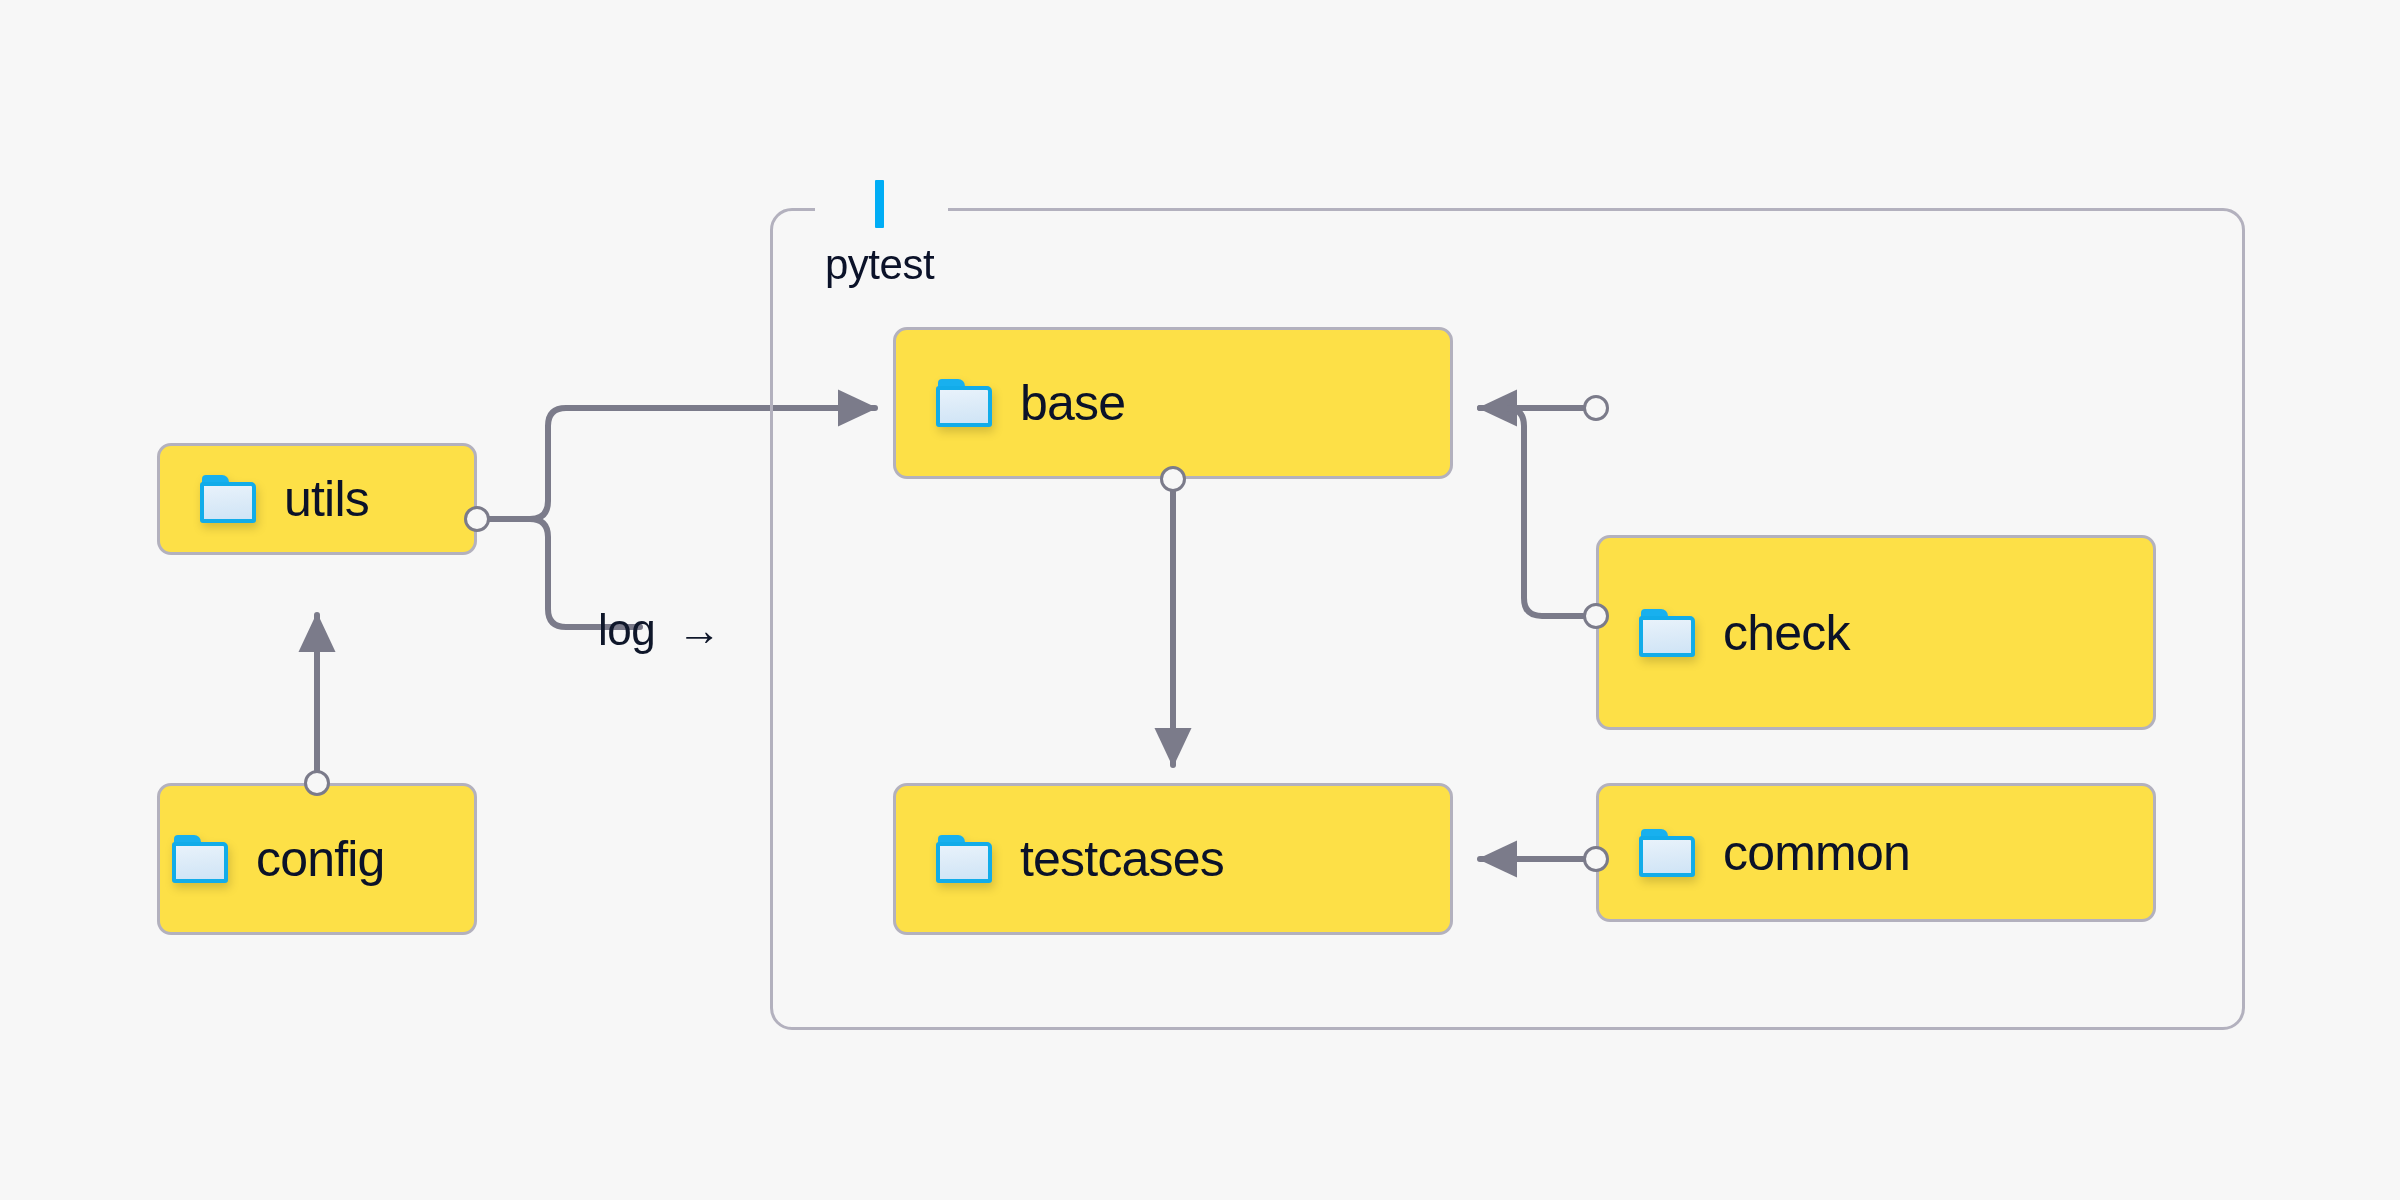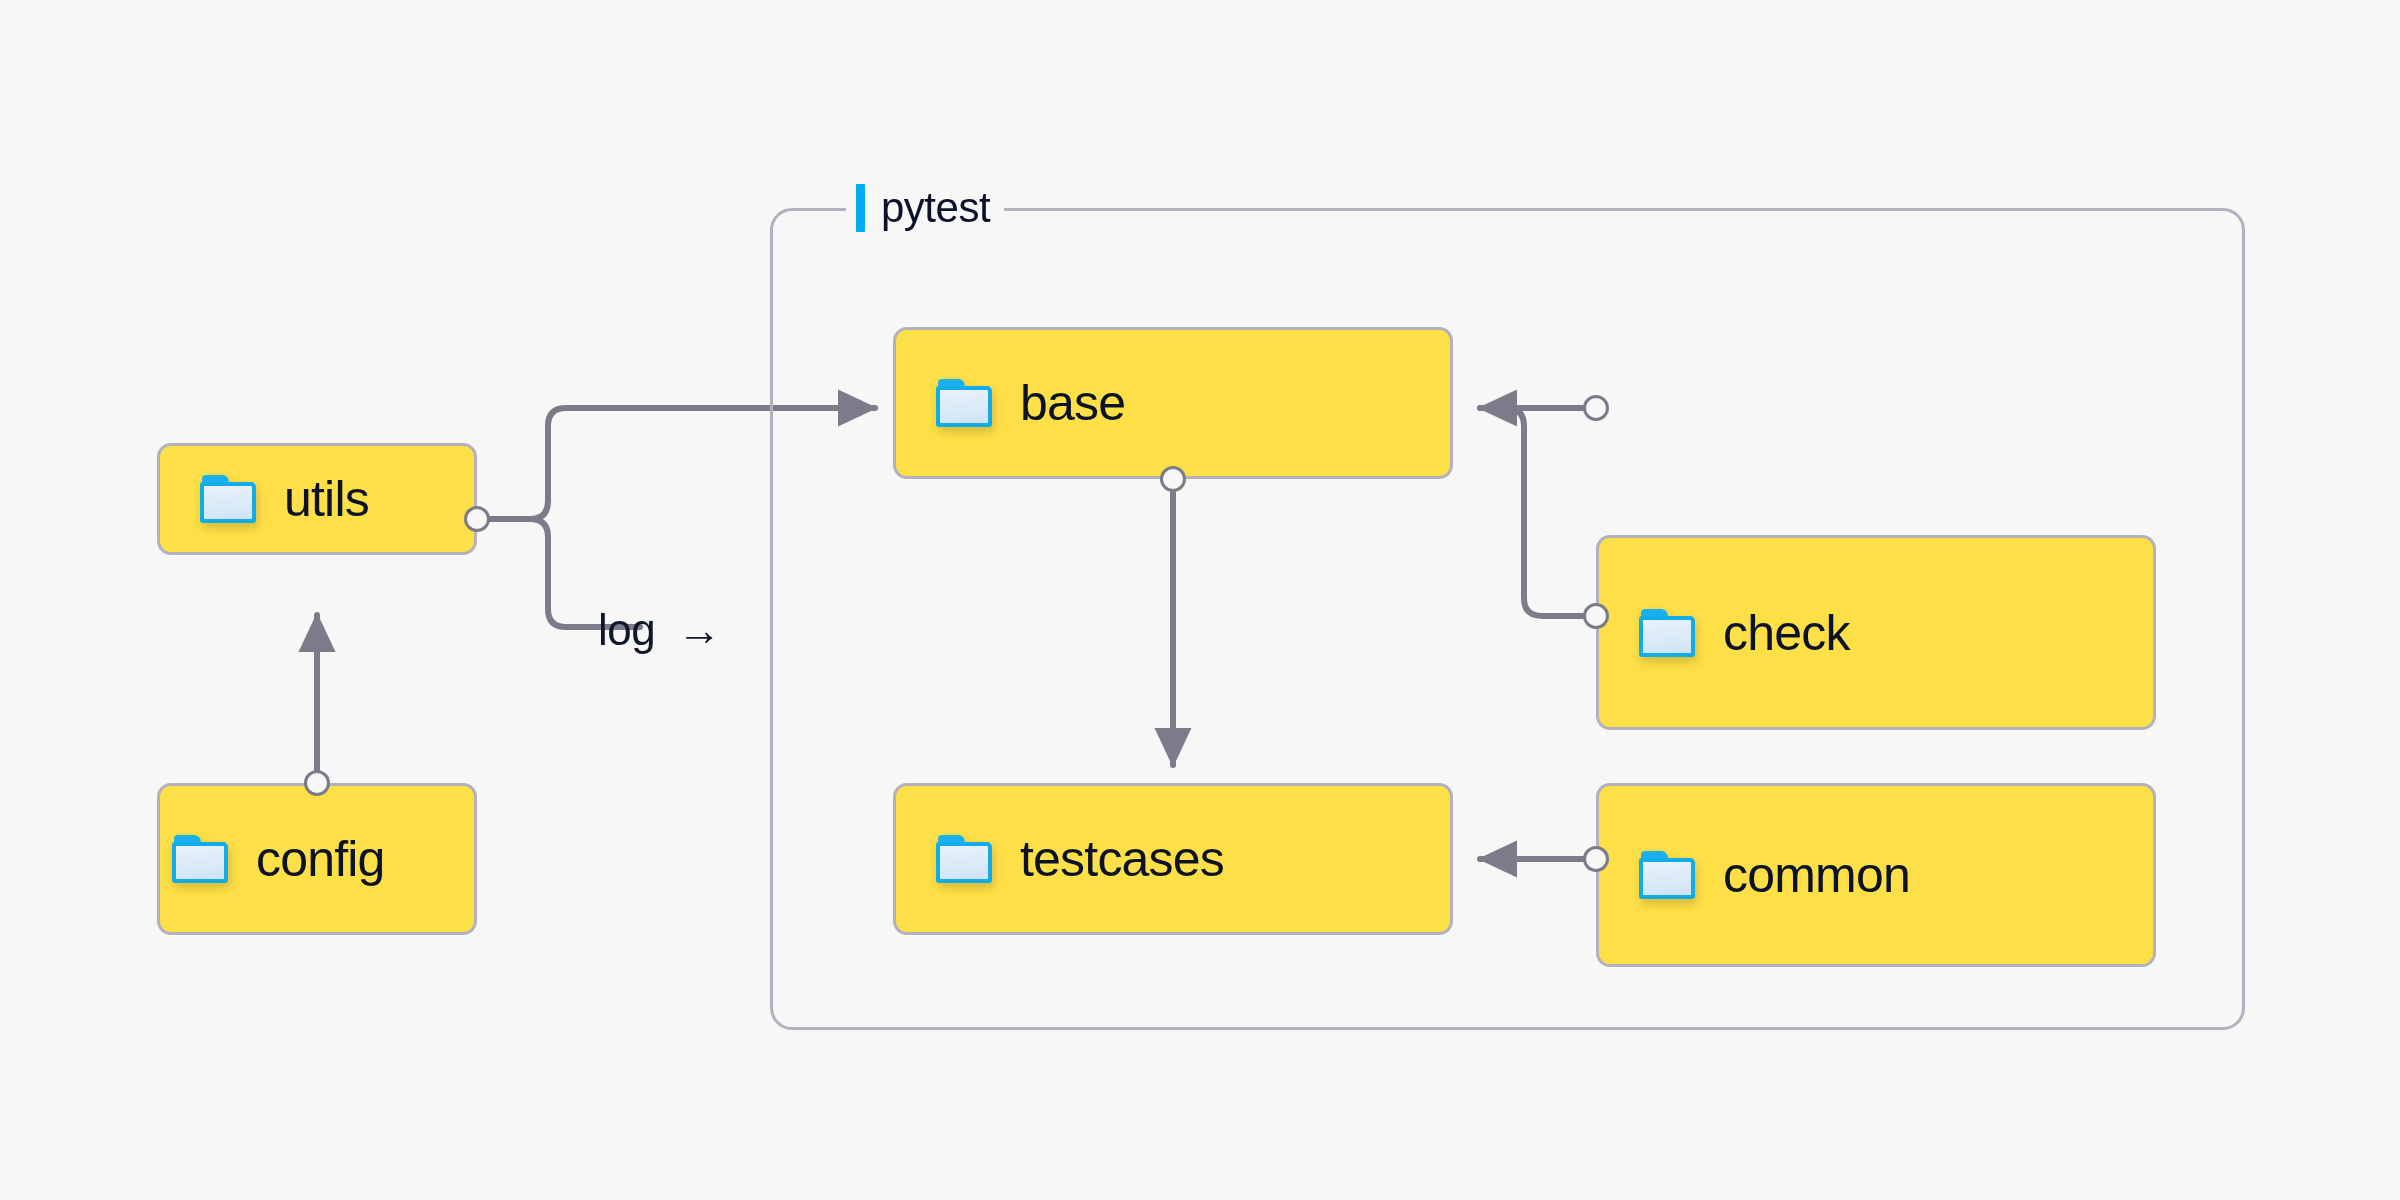--- a/index.html
+++ b/index.html
@@ -154,7 +154,7 @@
   </svg>
 
   <div class="group-box" style="left:770px; top:208px; width:1475px; height:822px;"></div>
-  <div class="group-label" style="left:846px; top:180px;">
+  <div class="group-label" style="left:815px; top:180px;flex-direction:column;">
     <span class="group-accent"></span>
     <span class="group-label-text">pytest</span>
   </div>

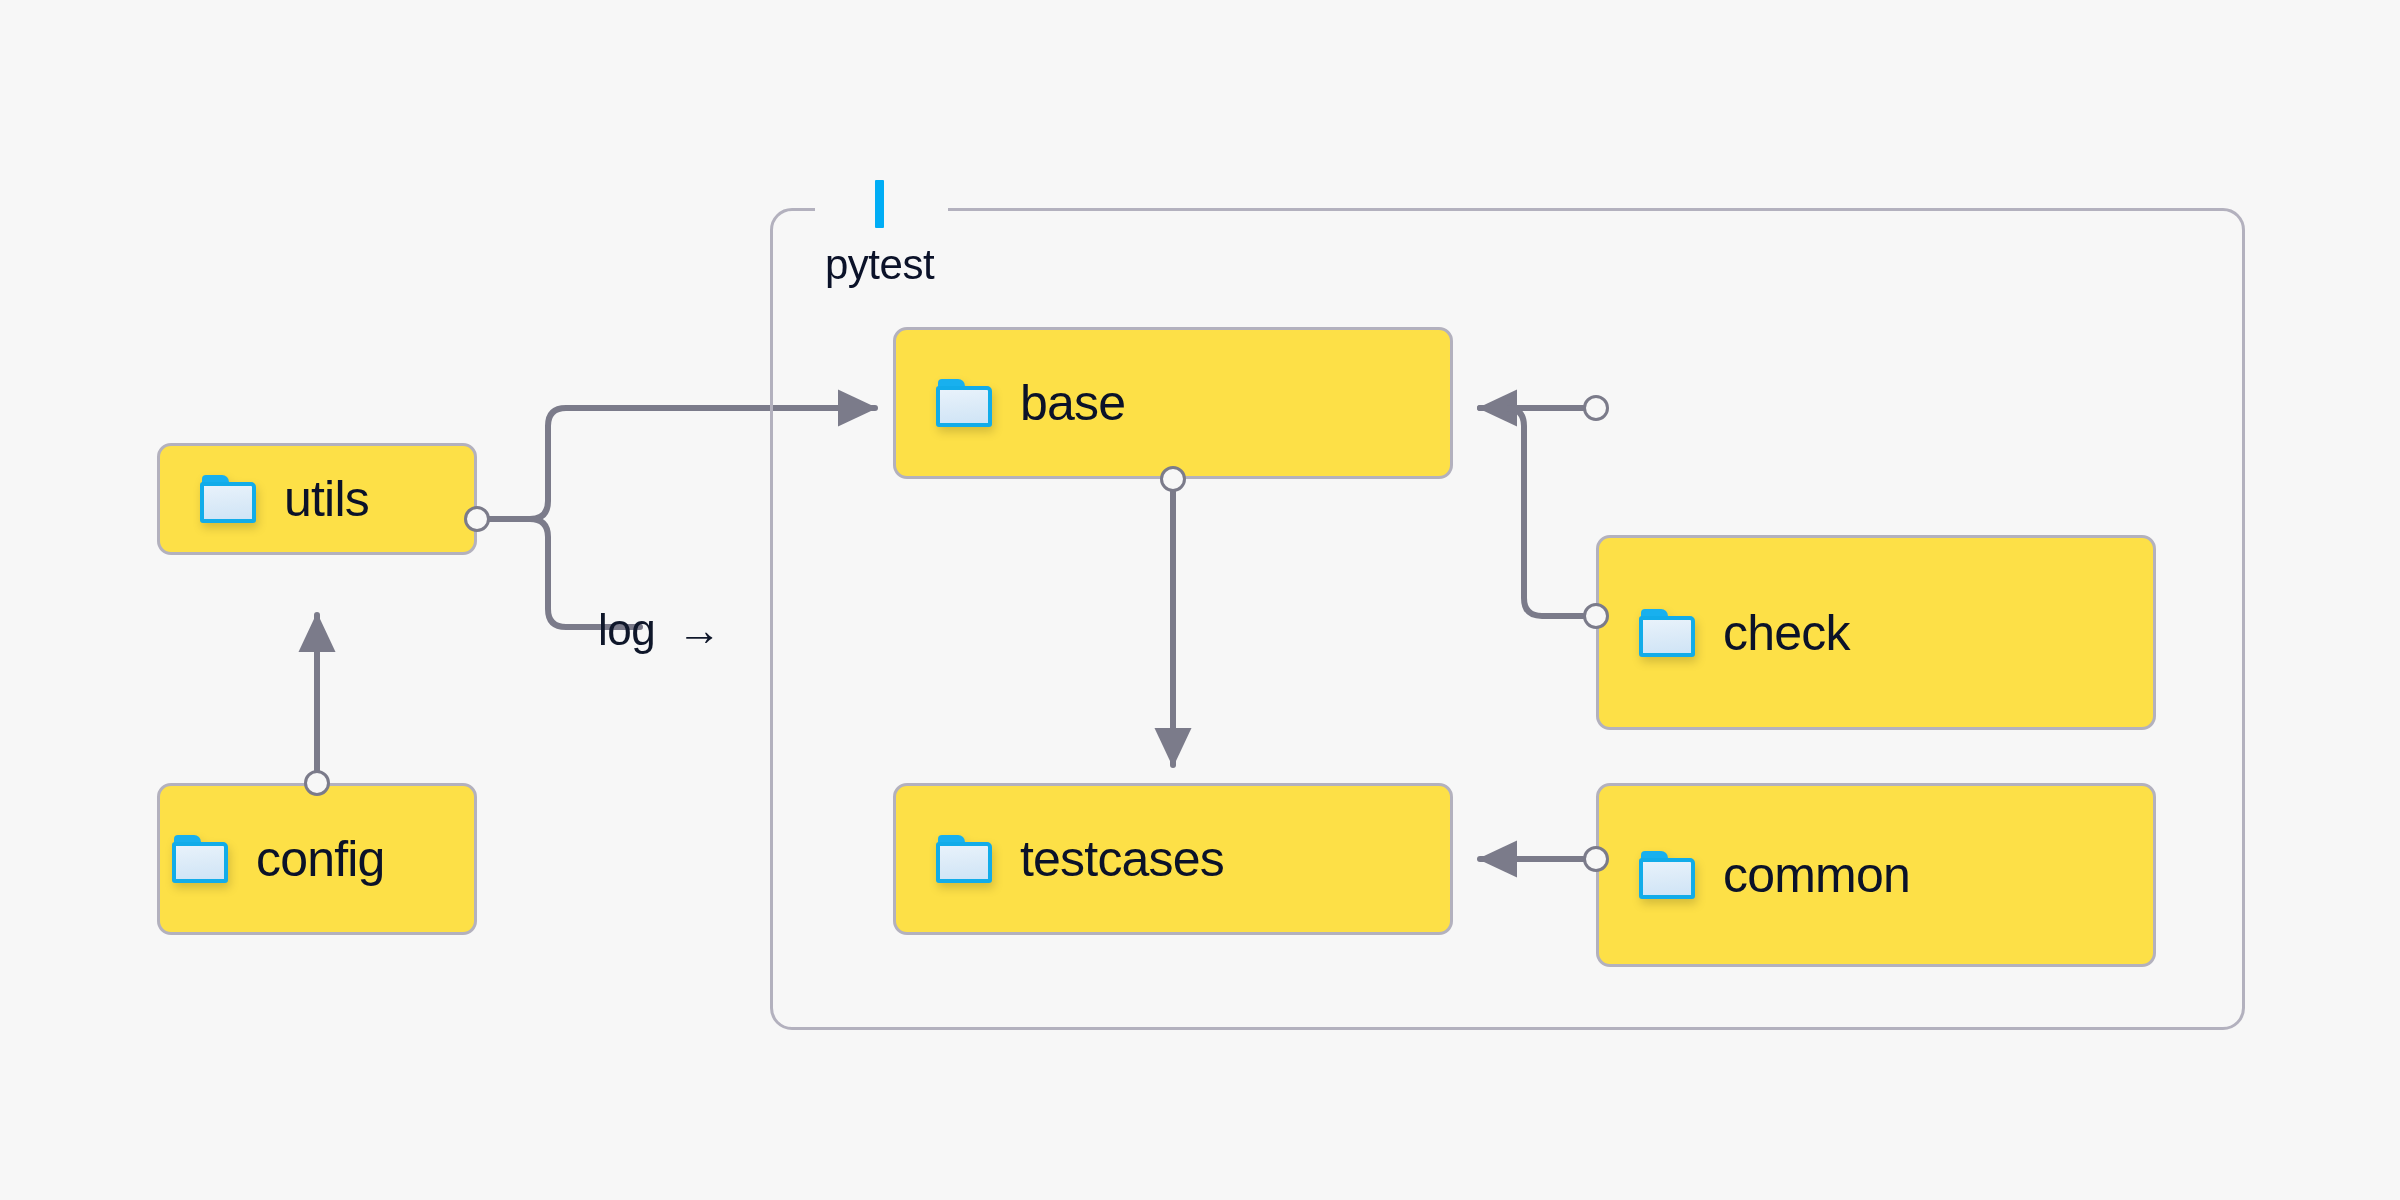--- a/index.html
+++ b/index.html
@@ -200,7 +200,7 @@
     <span class="node-label">check</span>
   </div>
 
-  <div class="node" style="left:1596px; top:783px; width:560px; height:184px;text-align:right;">
+  <div class="node" style="left:1596px; top:783px; width:560px; height:139px;text-align:right;">
     <span class="folder-icon">
       <span class="tab"></span>
         <span class="body"></span>

